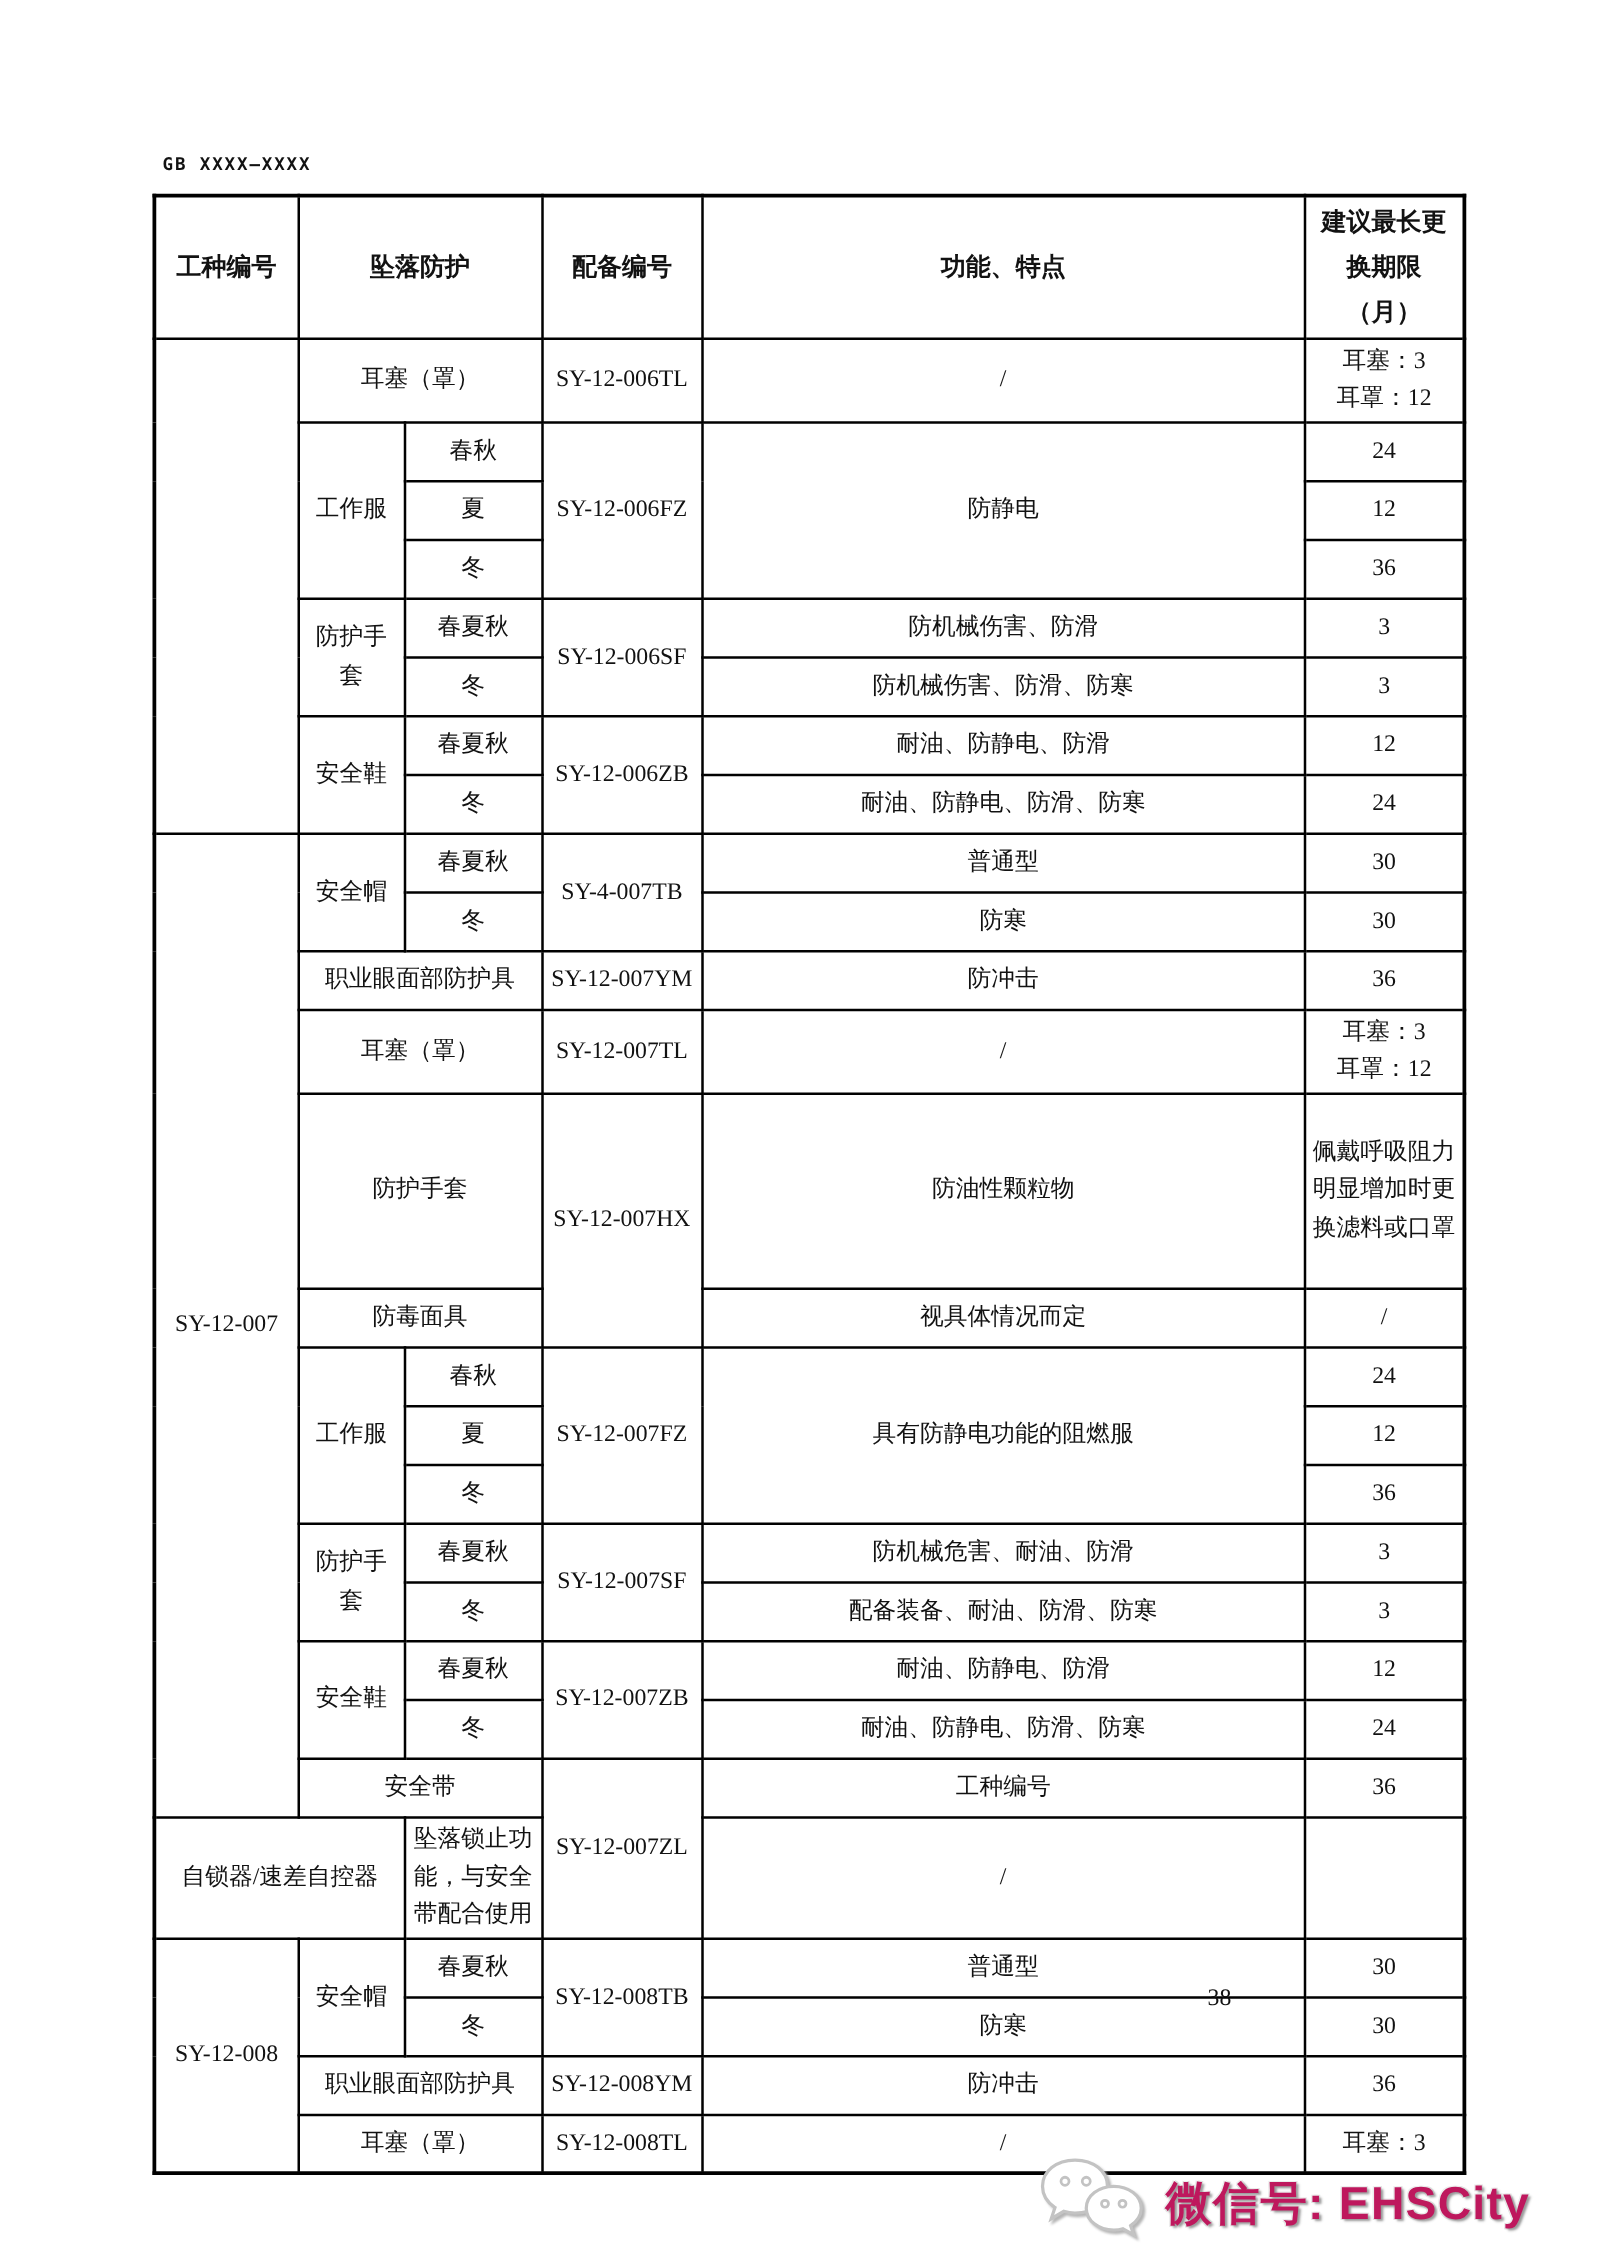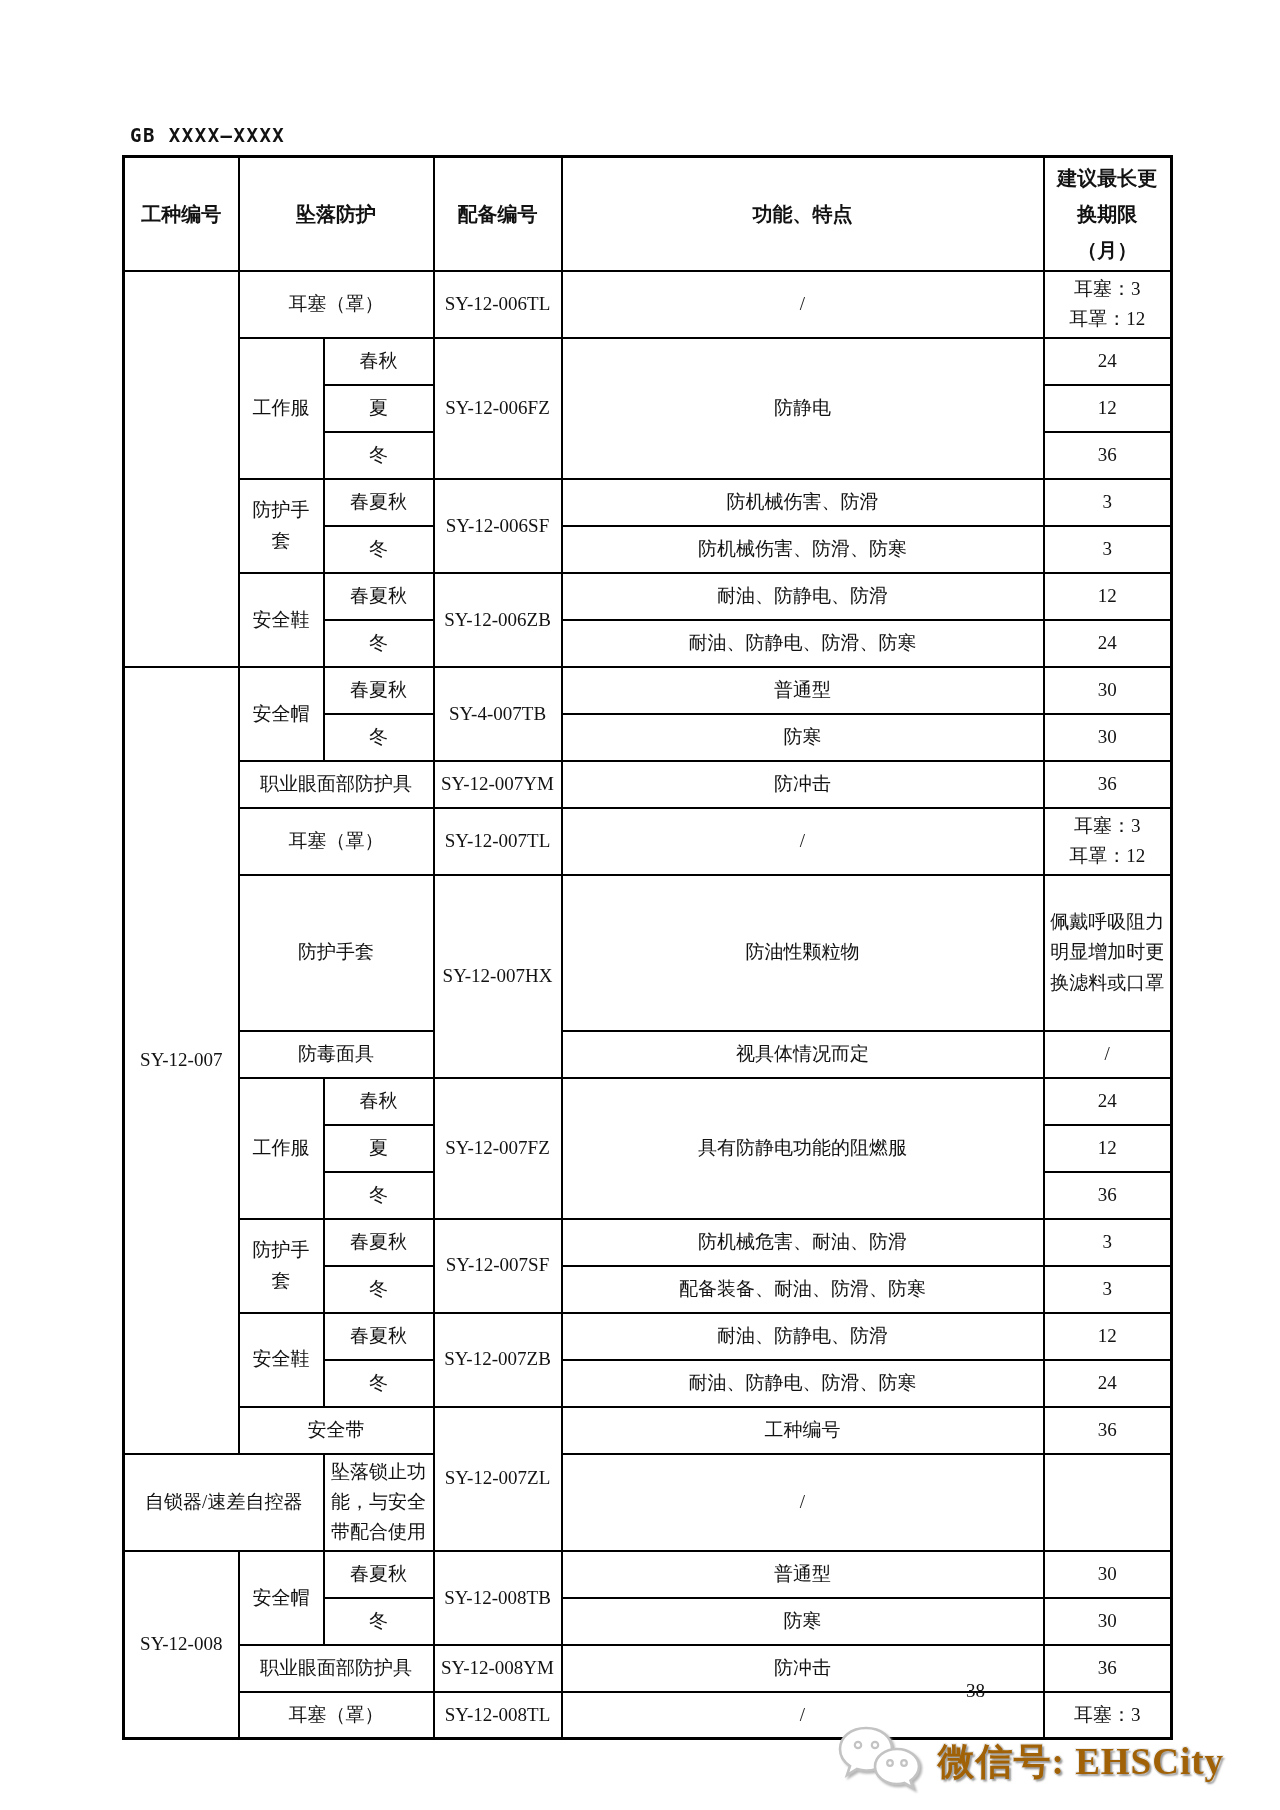--- a/index.html
+++ b/index.html
@@ -13,7 +13,7 @@
   }
   .doc-code {
     position:absolute; left:130px; top:124px;
-    font-size:19px; letter-spacing:1.5px; font-weight:bold;
+    font-size:14px; letter-spacing:1.5px; font-weight:bold;
     font-family:"DejaVu Sans Mono","Liberation Mono",monospace;
   }
   table.ppe {

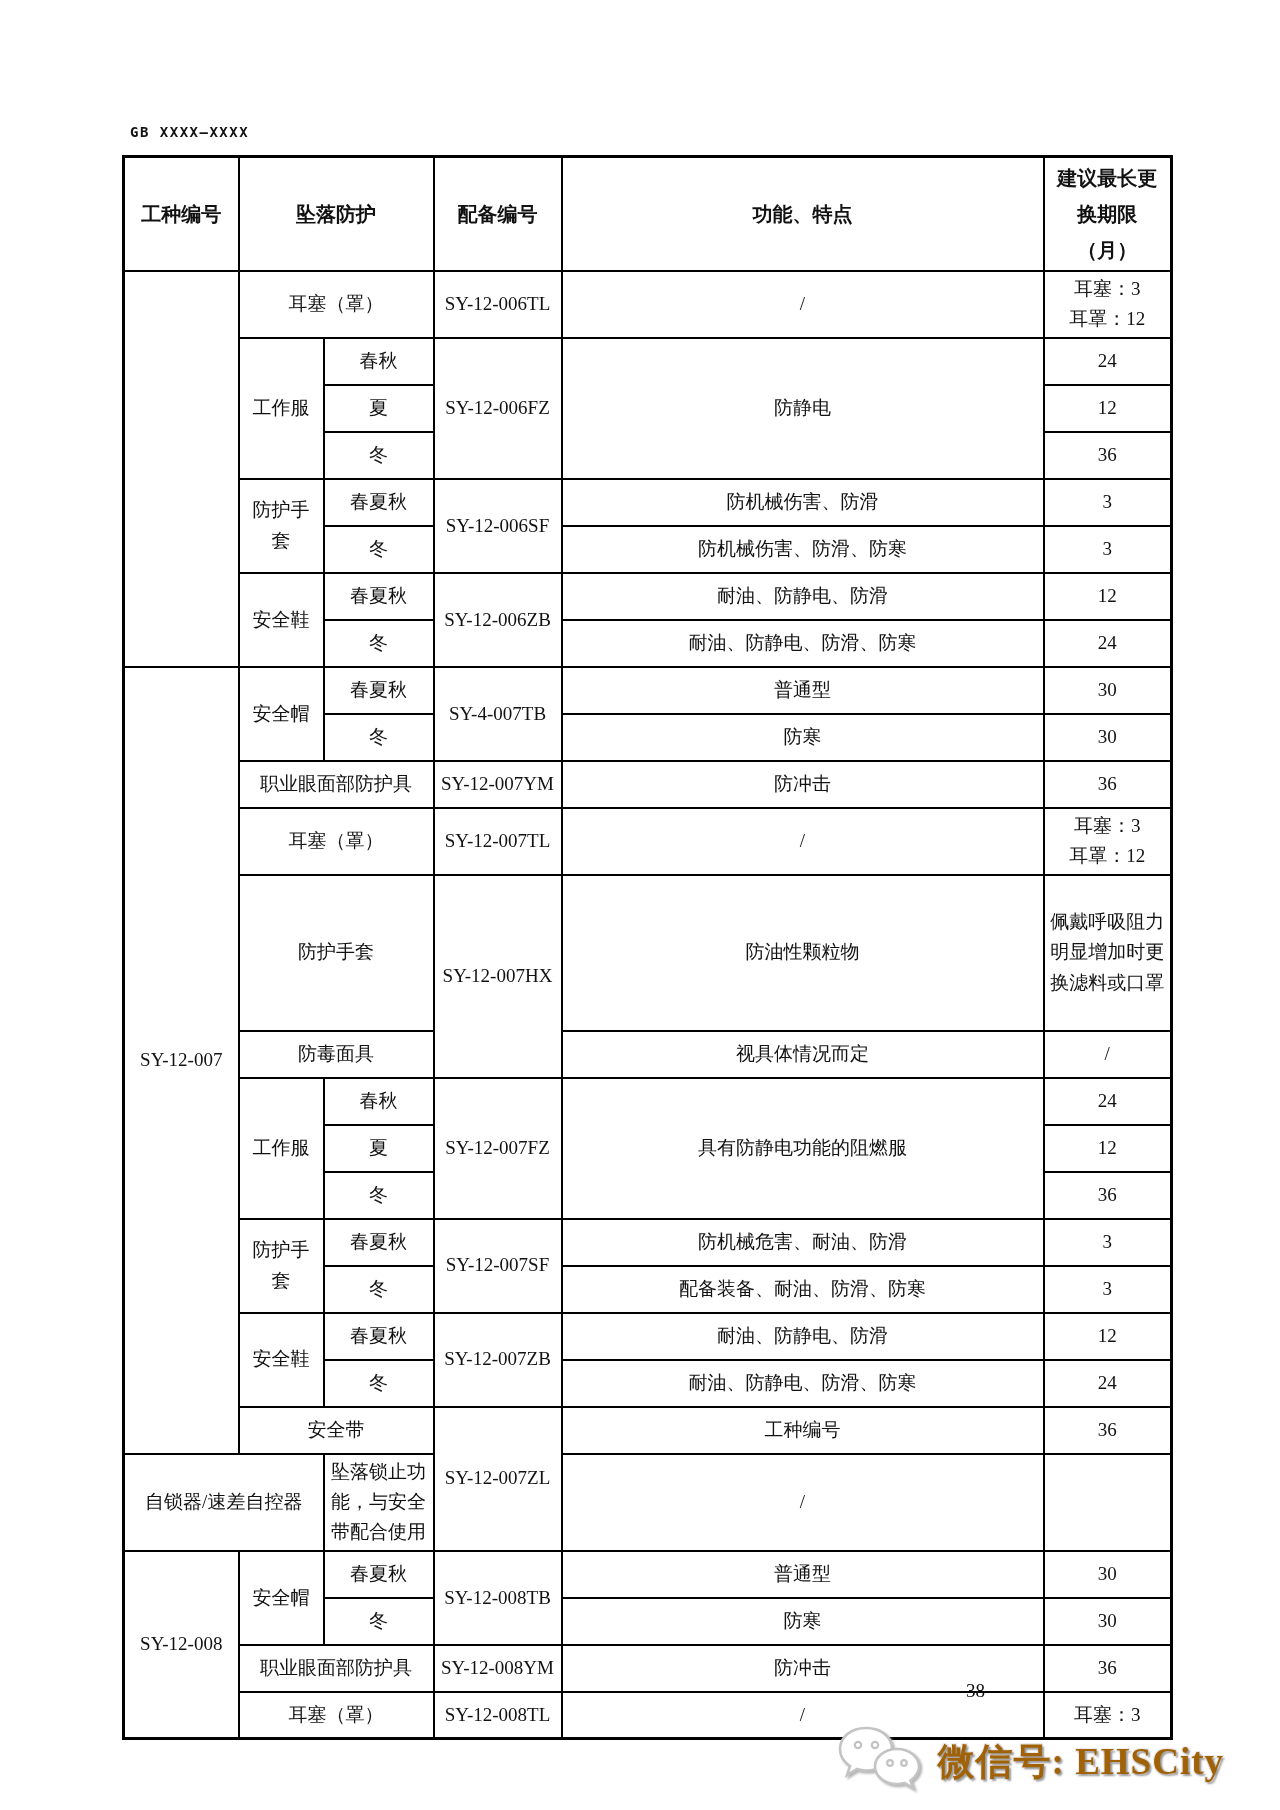--- a/index.html
+++ b/index.html
@@ -40,7 +40,7 @@
   tr.h-t { height:66px; }
   tr.h-x { height:156px; }
   .pagenum {
-    position:absolute; left:966px; top:1680px;
+    position:absolute; left:966px; top:1588px;
     font-size:19px;
   }
   .watermark {

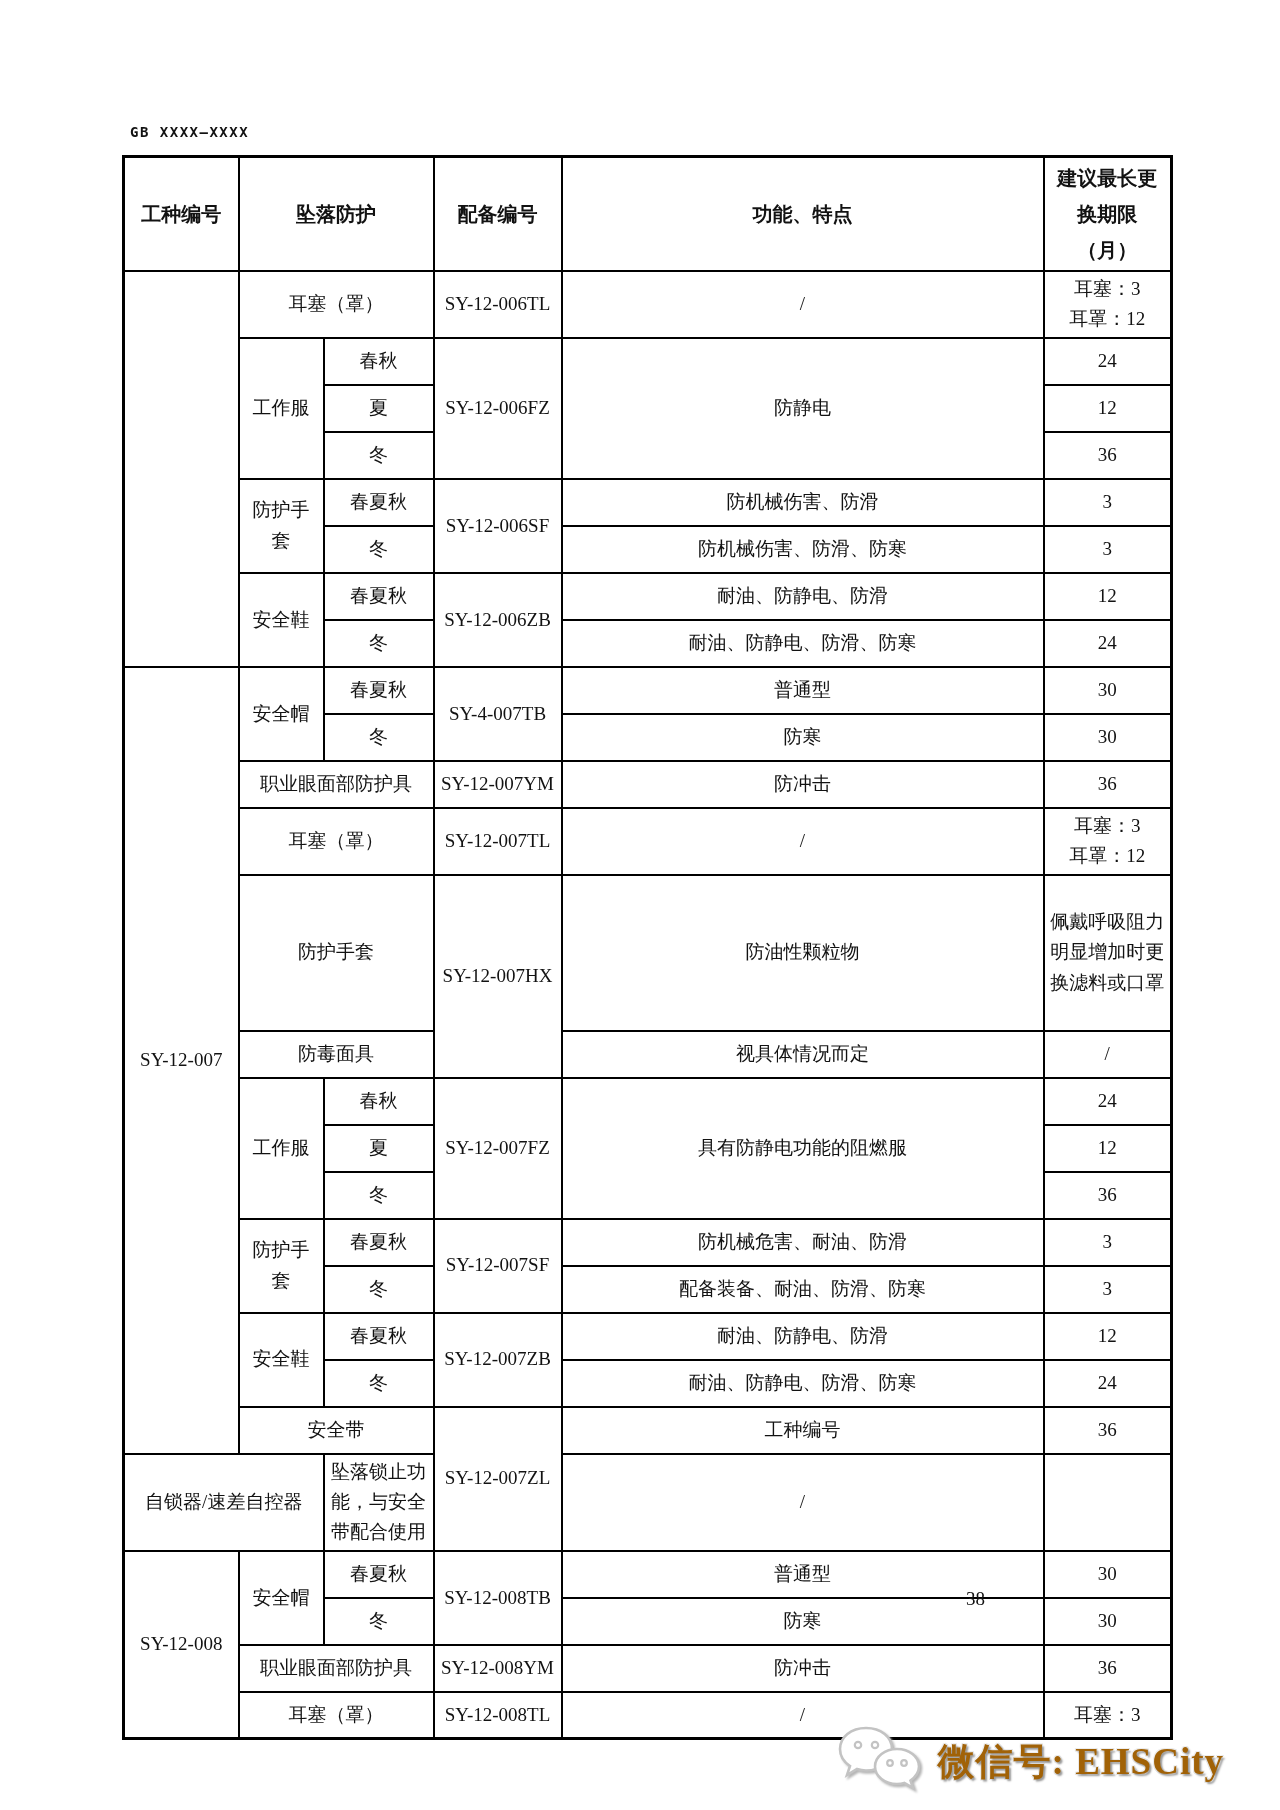--- a/index.html
+++ b/index.html
@@ -49,9 +49,9 @@
   }
   .wm-icon { filter:drop-shadow(2px 2px 1px #b5b5b5); }
   .wm-text {
-    font-family:Liberation Serif, serif;
+    font-family:Liberation Sans, sans-serif;
     font-size:37px; font-weight:bold;
-    color:#a16207;
+    color:#be185d;
     text-shadow:2px 2px 2px #999999, -1px -1px 0px #ededed, 1px -1px 0 #e4e4e4, -1px 1px 0 #e4e4e4;
     letter-spacing:1px;
     white-space:nowrap;

